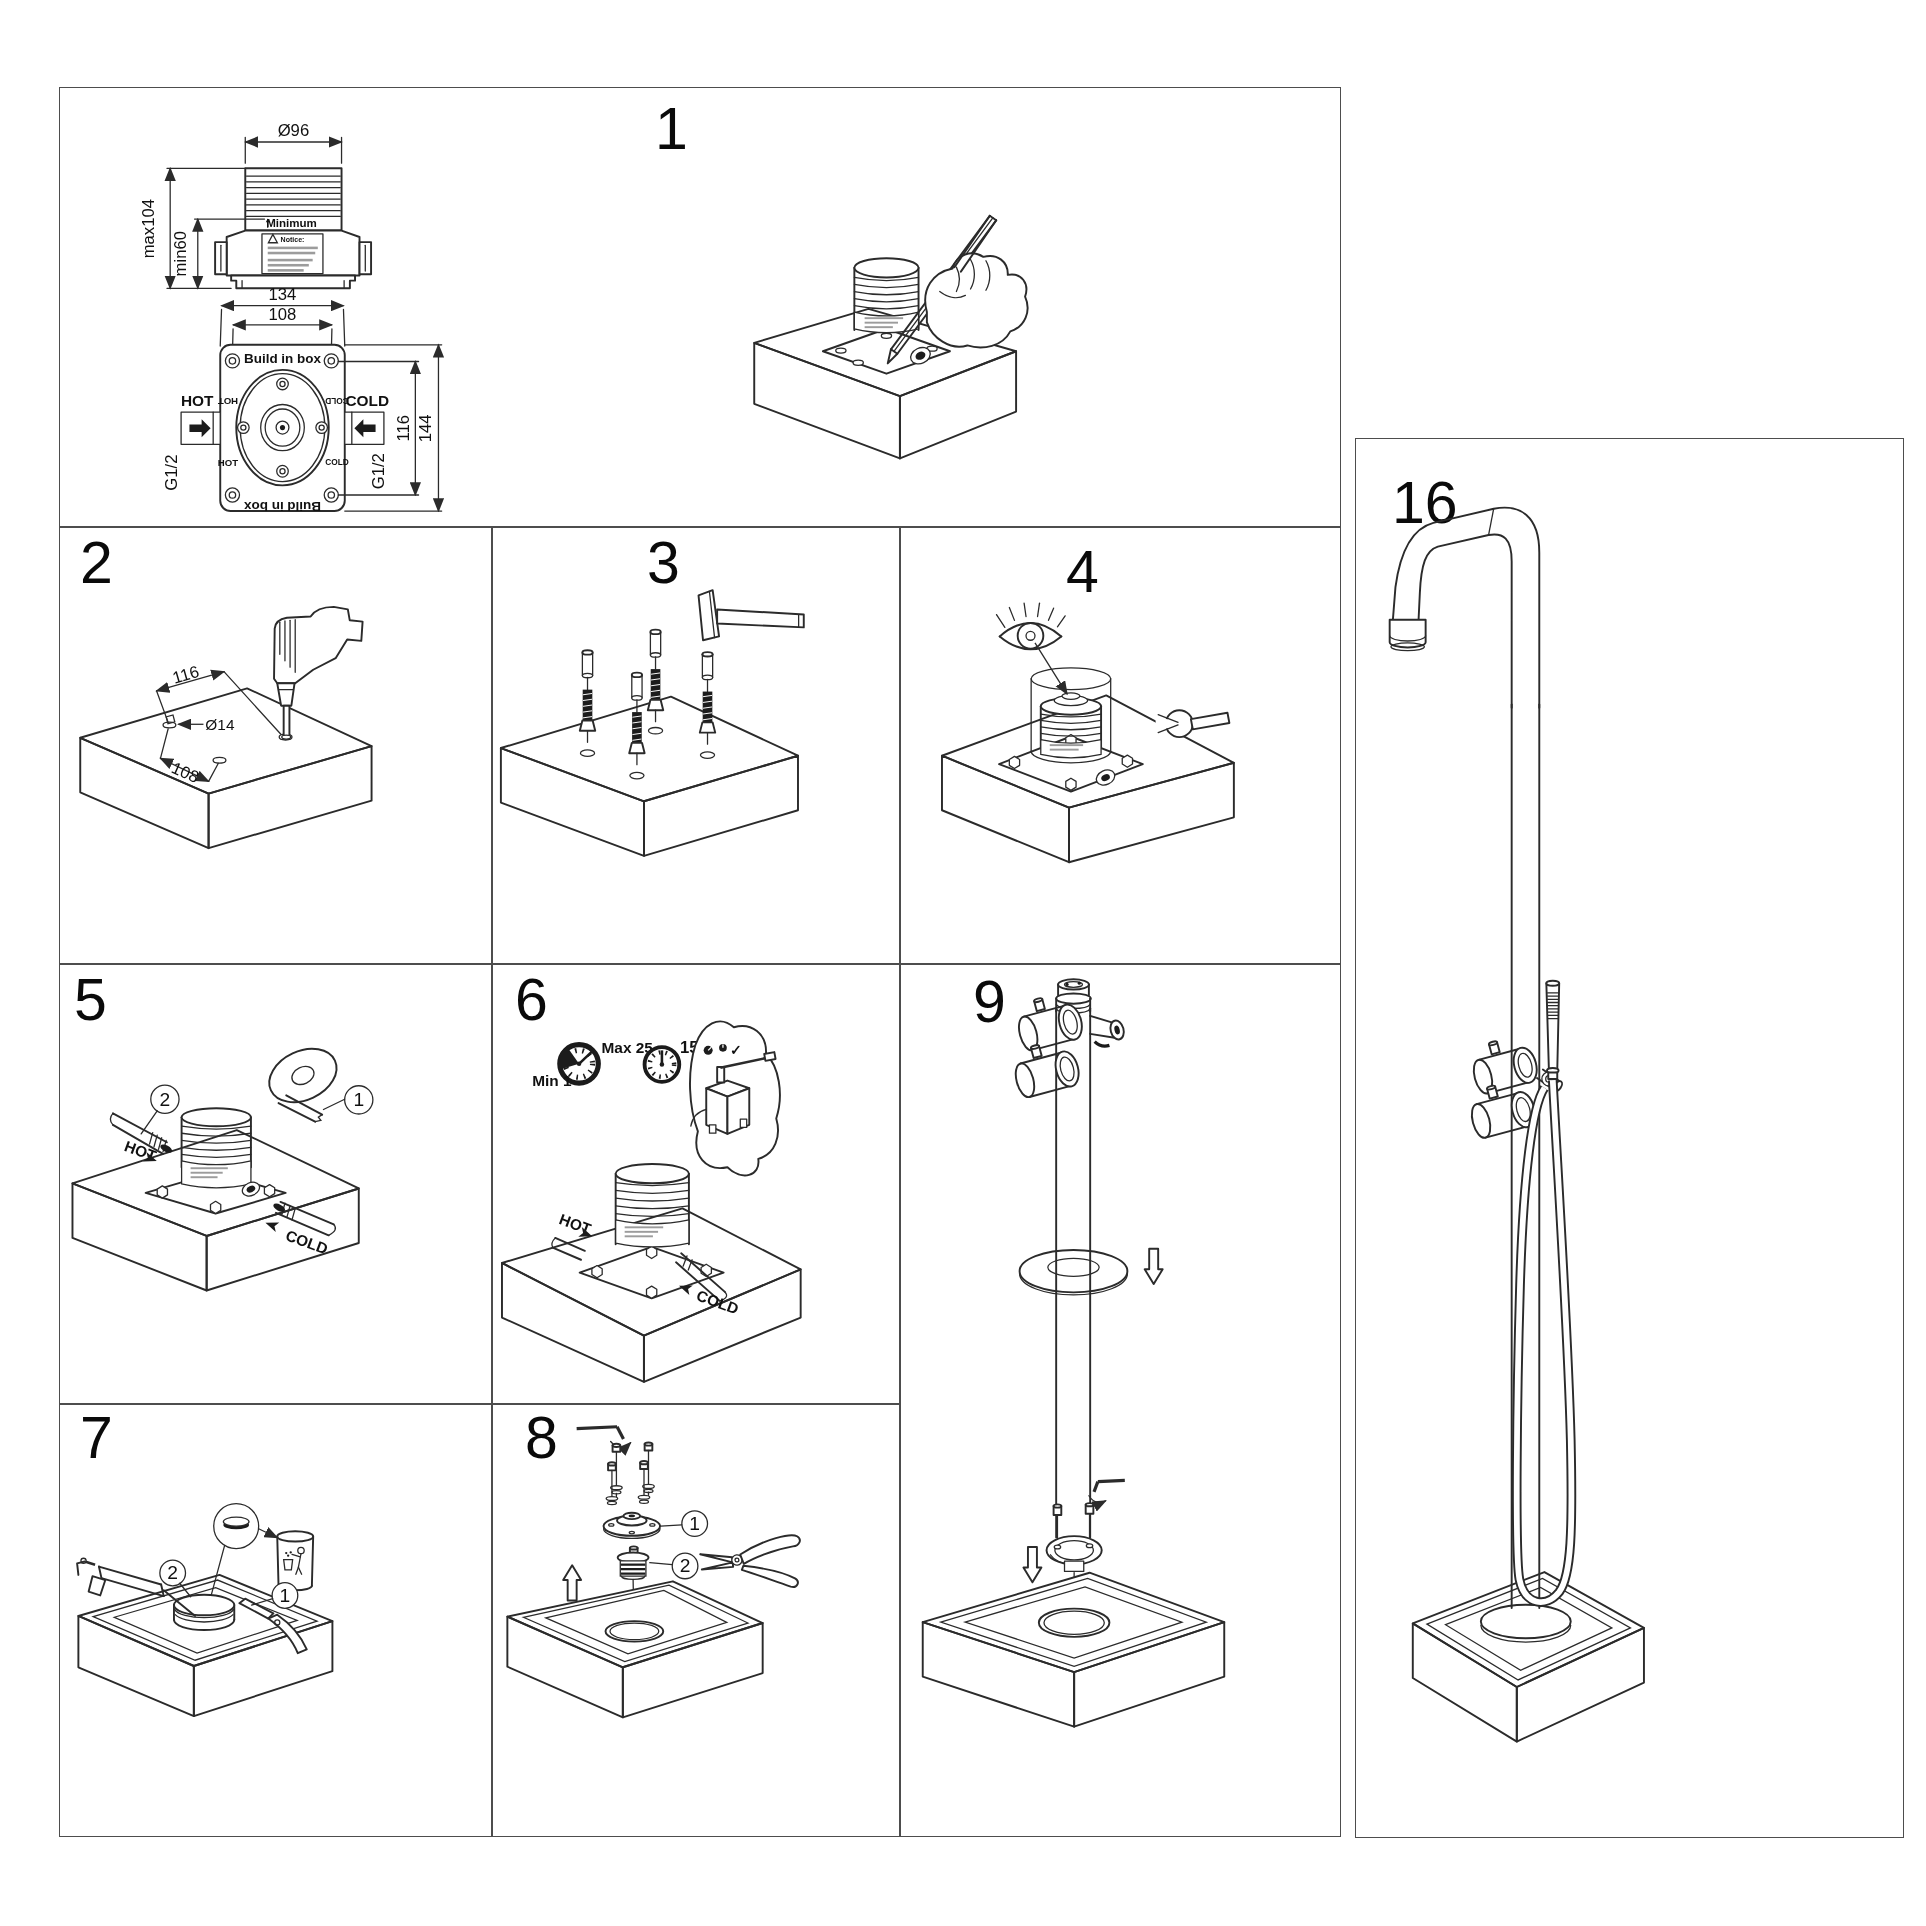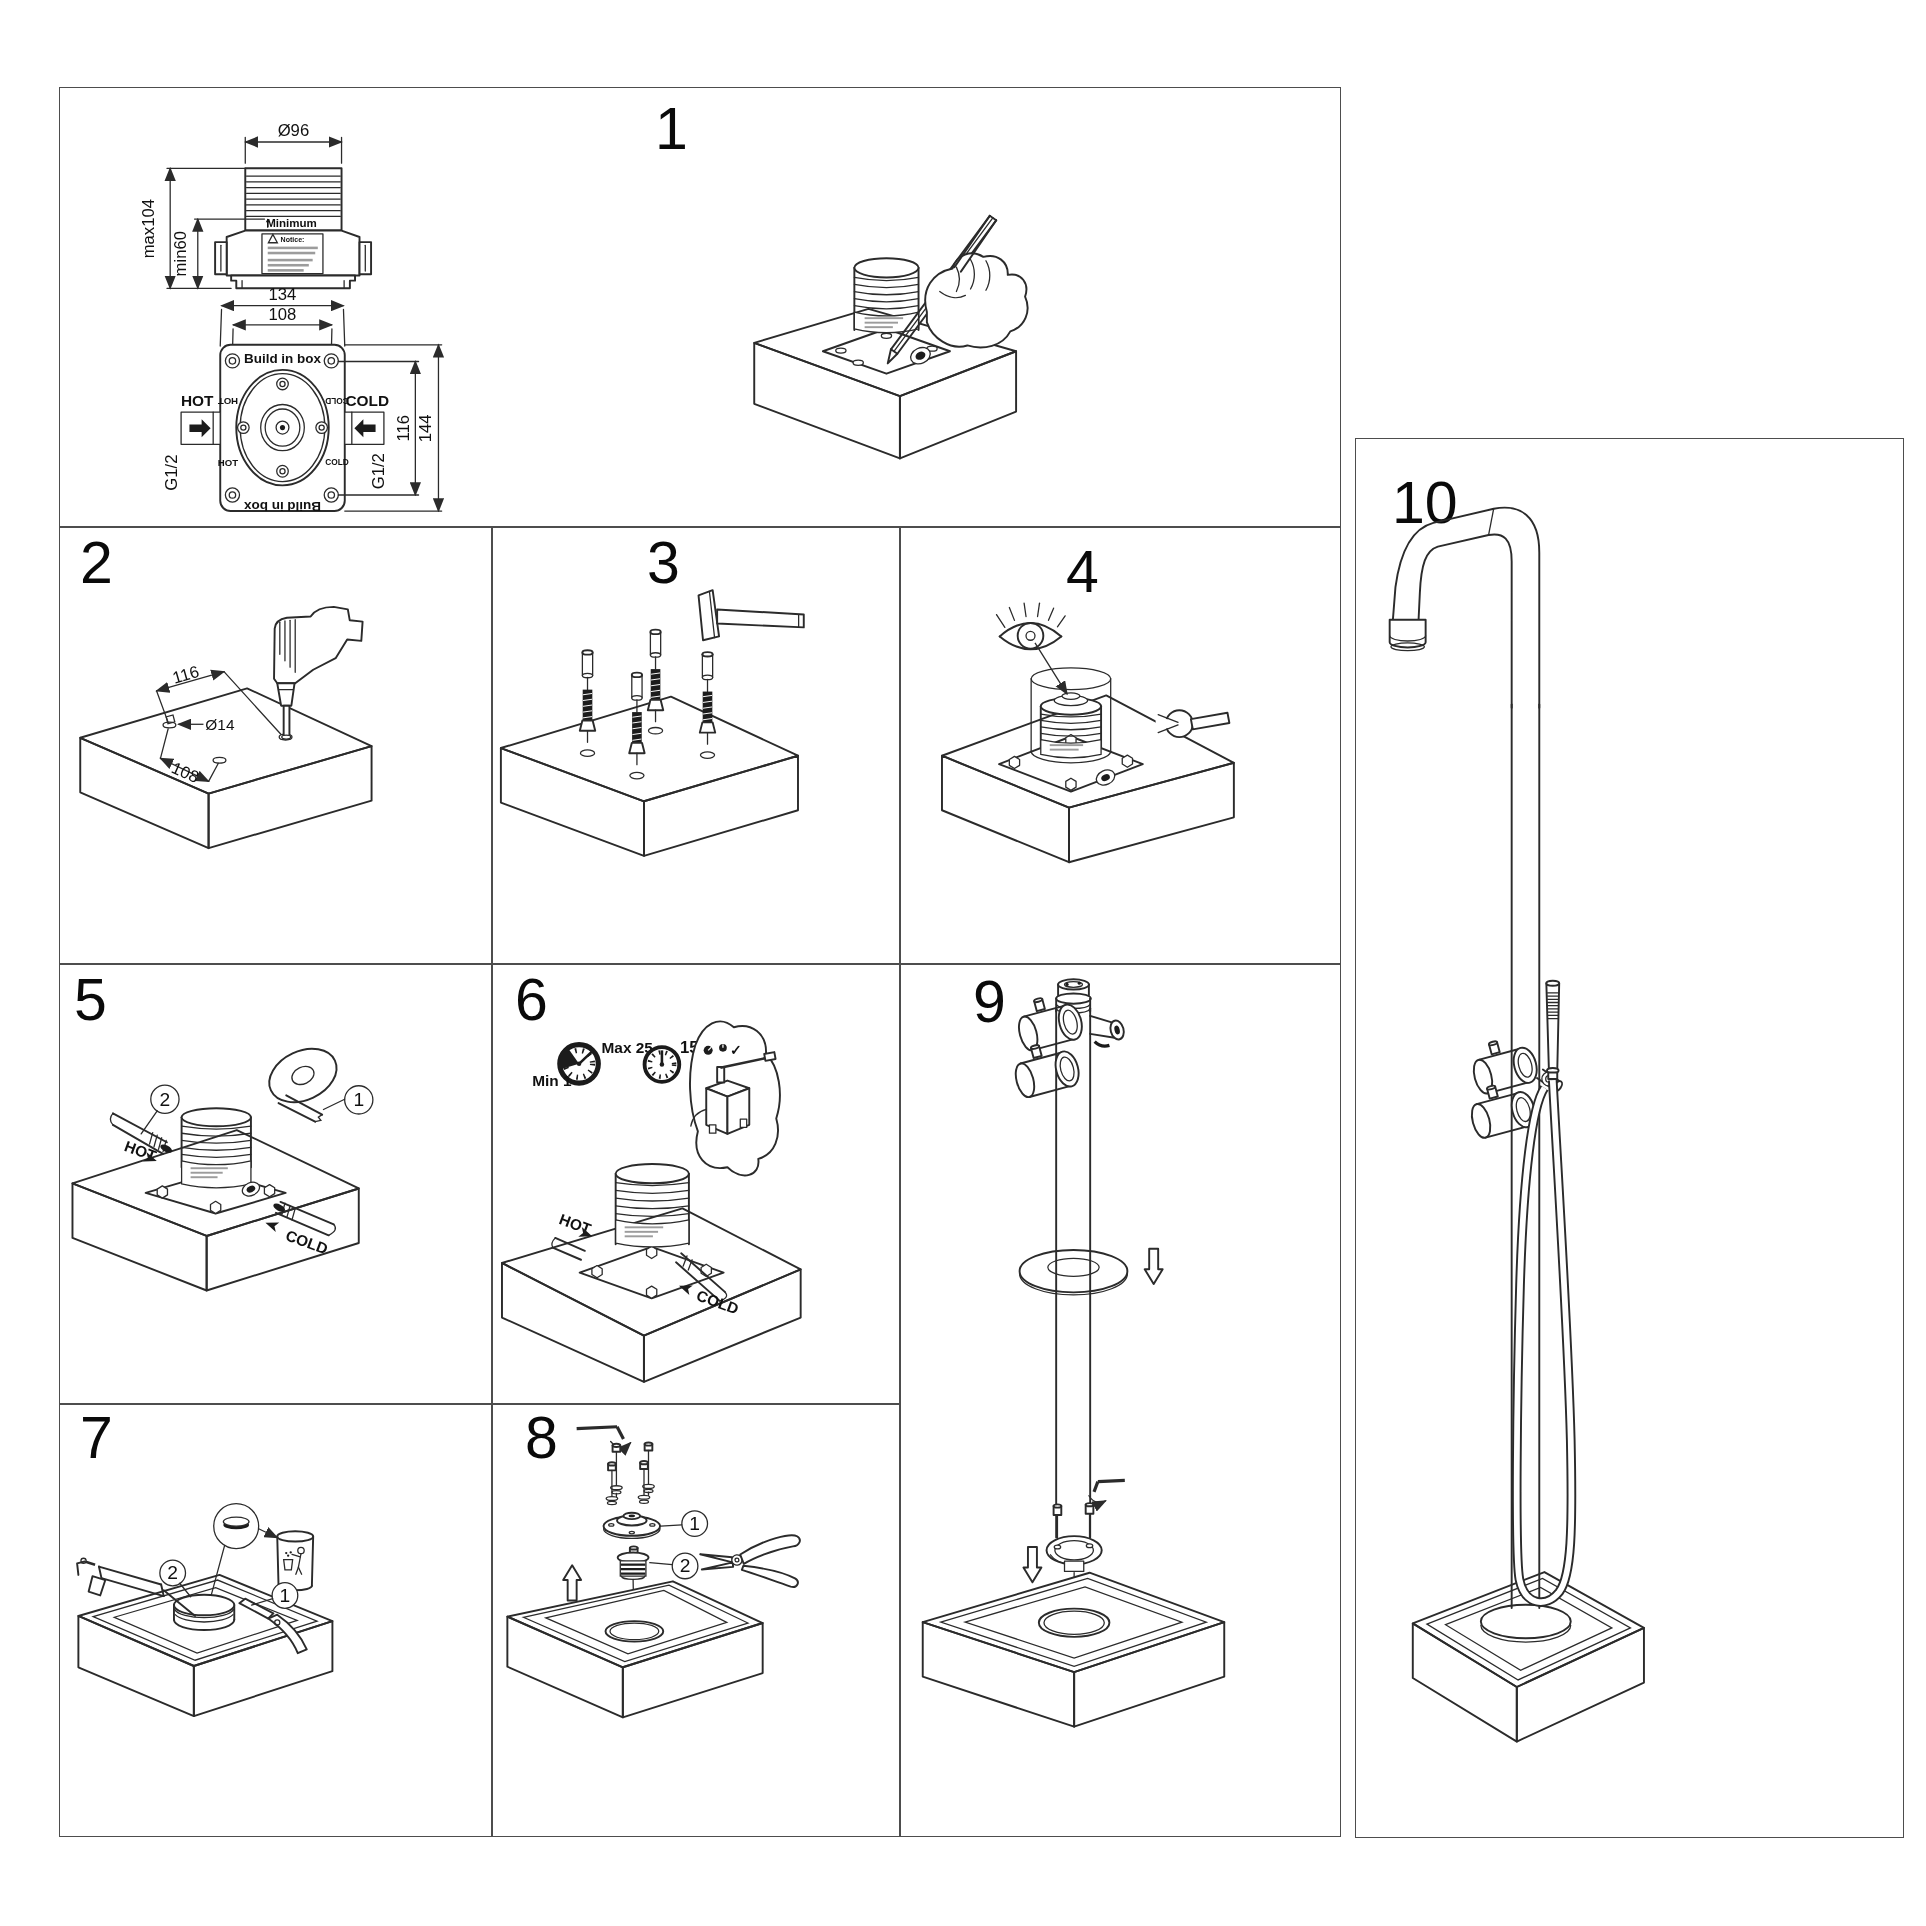--- a/index.html
+++ b/index.html
@@ -82,7 +82,7 @@
   <div class="stepnum" style="left:973px;top:973px;">9</div>
   <div class="stepnum" style="left:80px;top:1409px;">7</div>
   <div class="stepnum" style="left:525px;top:1409px;">8</div>
-  <div class="stepnum" style="left:1392px;top:474px;">10</div>
+  <div class="stepnum" style="left:1392px;top:474px;">16</div>
 
   <div class="panel" style="left:59px;top:87px;width:1282px;height:439px;margin-top:12px;">
   <svg viewBox="0 0 1997 684" width="1282" height="439">

